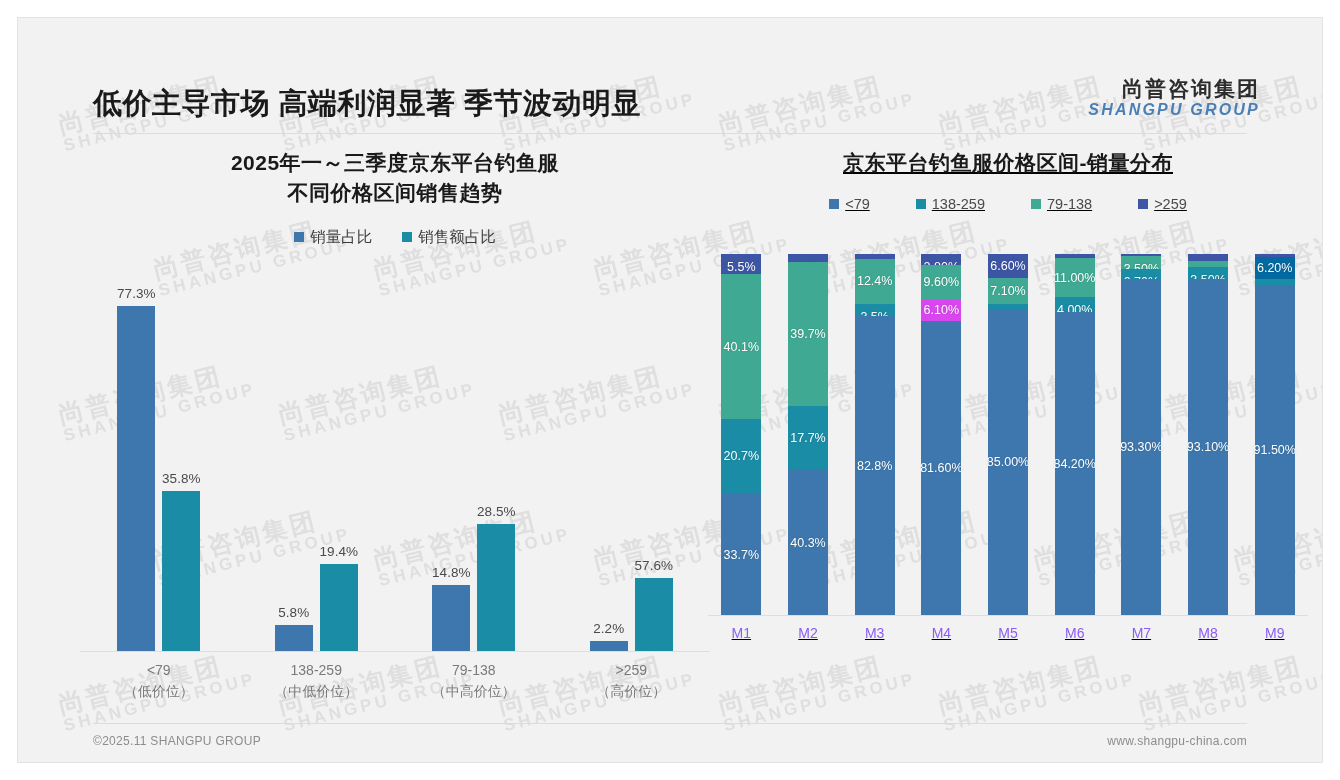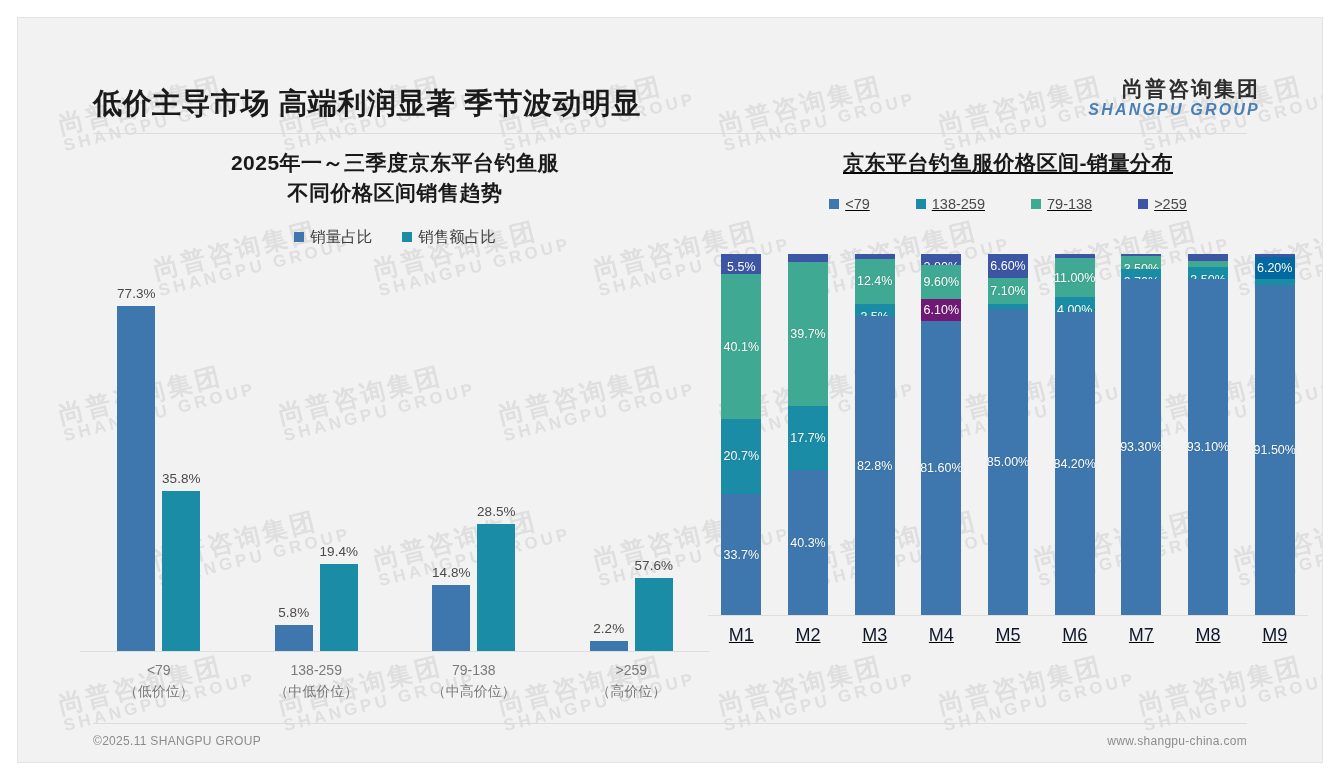--- a/index.html
+++ b/index.html
@@ -420,7 +420,7 @@
               <div class="seg" style="flex: 9.6 0 0px; background: rgb(63, 169, 147);">
                 <span class="seg-val">9.60%</span>
               </div>
-              <div class="seg" style="flex: 6.1 0 0px; background: #701a75;">
+              <div class="seg" style="flex: 6.1 0 0px; background: #d946ef;">
                 <span class="seg-val">6.10%</span>
               </div>
               <div class="seg" style="flex: 81.6 0 0px; background: rgb(61, 119, 173);">

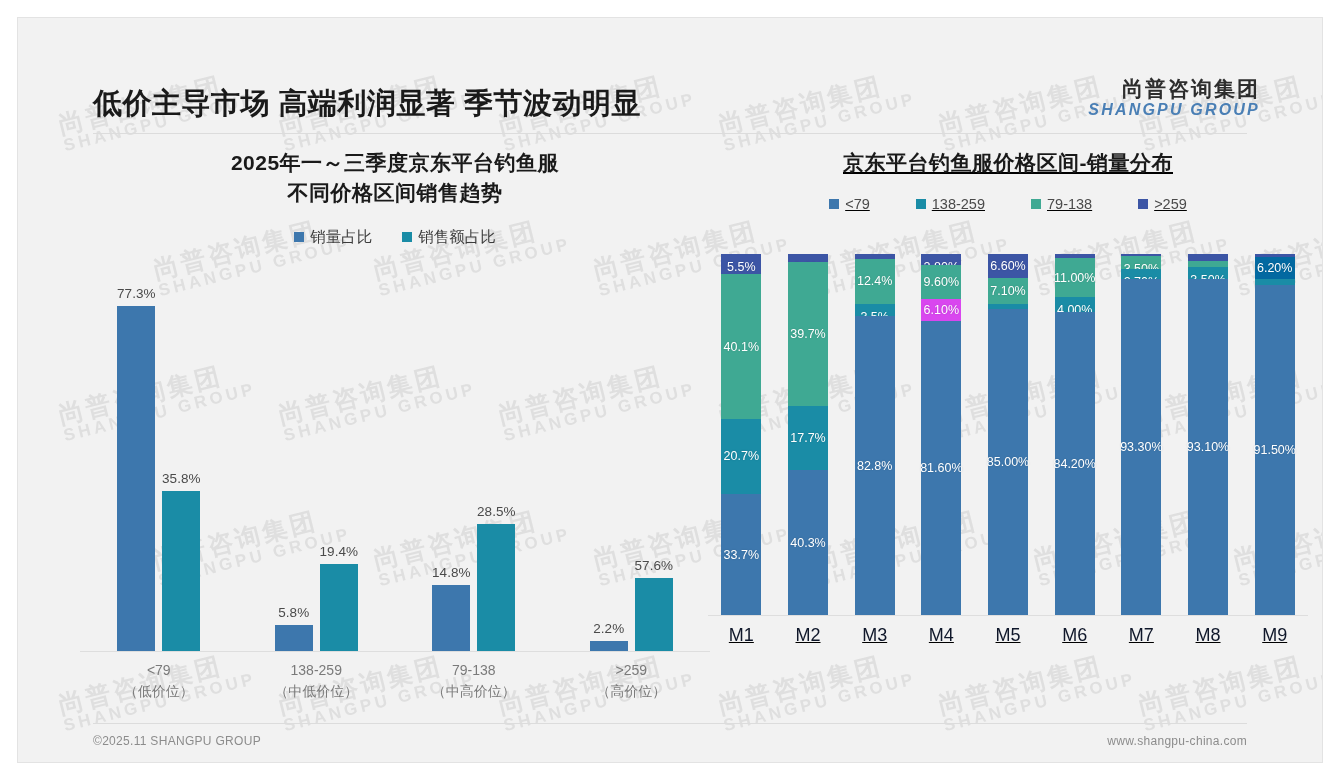--- a/index.html
+++ b/index.html
@@ -106,7 +106,7 @@
   }
   .seg.thin .seg-val { top: 6px; transform: translate(-50%, 0); }
   .month-axis { display: flex; margin-top: 9px; }
-  .month { flex: 1; text-align: center; font-size: 18px; color: #0f172a; }
+  .month { flex: 1; text-align: center; font-size: 14px; color: #8b5cf6; }
   
   .footer-rule {
     position: absolute; left: 75px; right: 75px; bottom: 38px;

